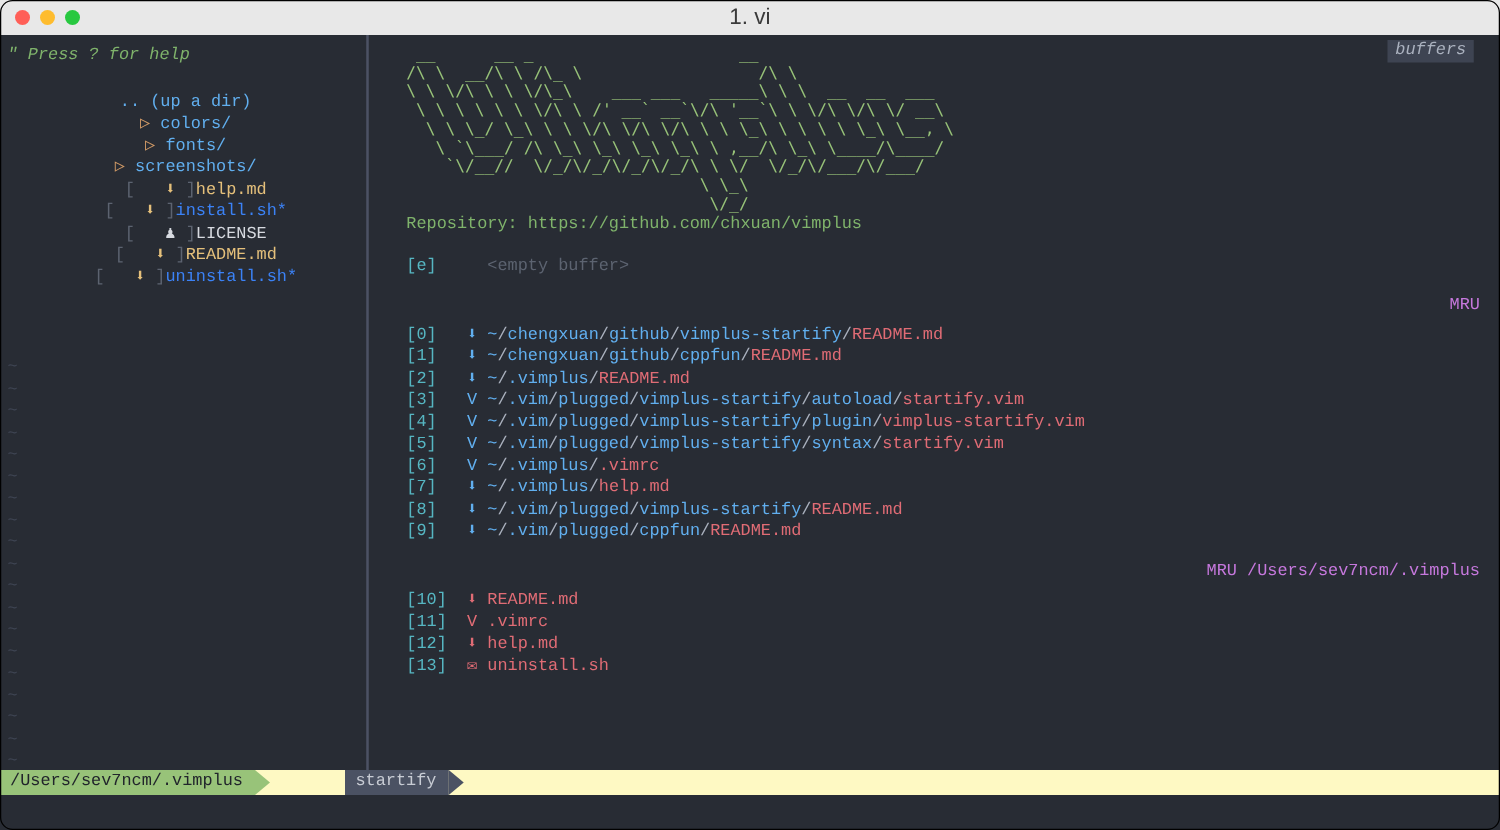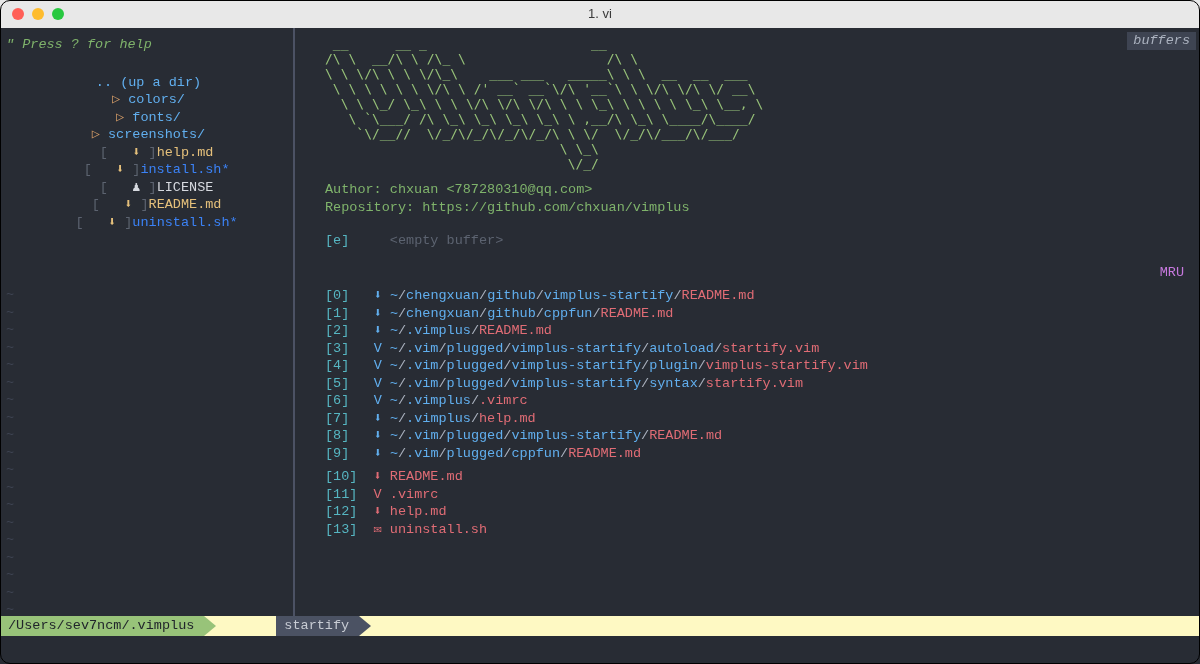--- a/index.html
+++ b/index.html
@@ -21,7 +21,7 @@
     .dot.red{background:#ff5f57;} .dot.yellow{background:#febc2e;} .dot.green{background:#28c840;}
     .titlebar .title{
       position:absolute; left:0; right:0; text-align:center;
-      color:#3a3a3a; font-size:13px; font-family:-apple-system,sans-serif;
+      color:#3a3a3a; font-size:18px; font-family:-apple-system,sans-serif;
     }
     .editor { position:relative; height:608px; }
     .buffers-tag{

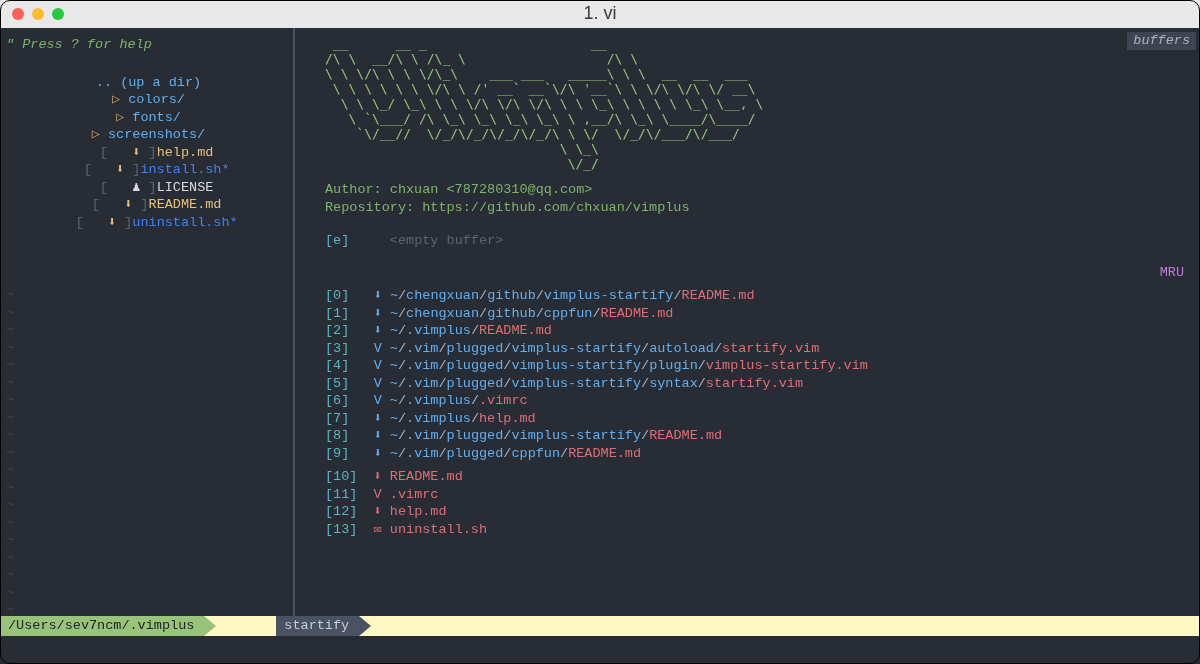--- a/index.html
+++ b/index.html
@@ -25,7 +25,7 @@
     }
     .editor { position:relative; height:608px; }
     .buffers-tag{
-      position:absolute; top:4px; right:4px;
+      position:absolute; top:4px; right:21px;
       background:#3e4452; color:#abb2bf; padding:0 6px;
       font-style:italic;
     }

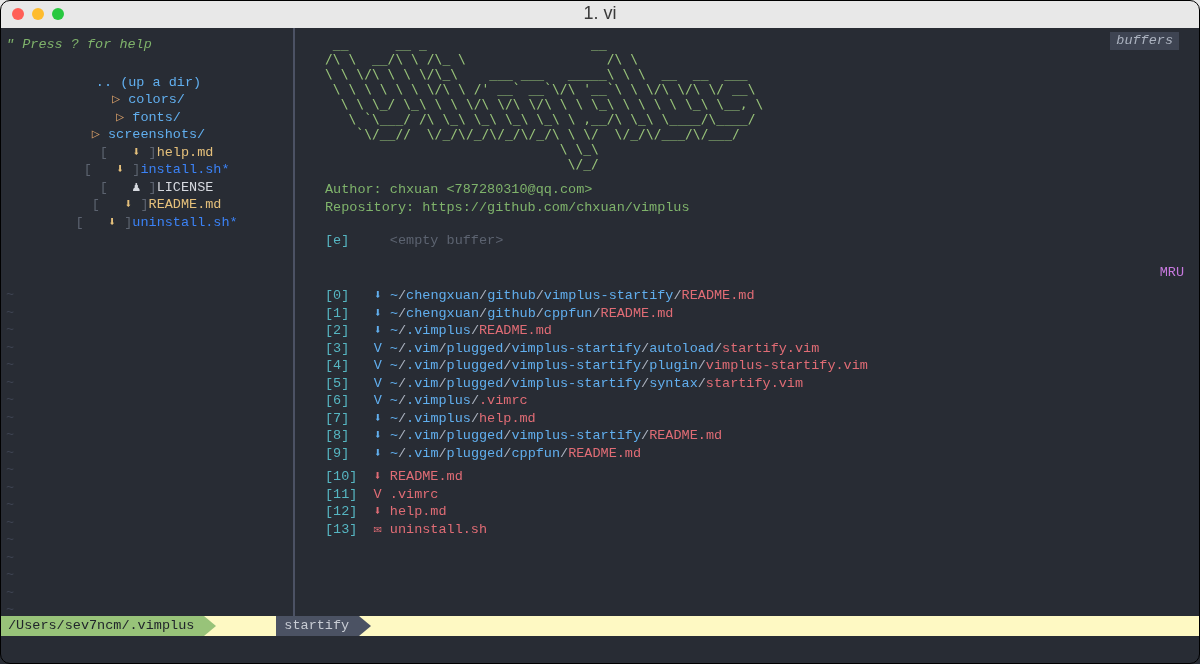--- a/index.html
+++ b/index.html
@@ -150,7 +150,6 @@
     `\/__//  \/_/\/_/\/_/\/_/\ \ \/  \/_/\/___/\/___/
                               \ \_\
                                \/_/</pre>
-      <div class="info">Author: chxuan &lt;787280310@qq.com&gt;</div>
       <div class="info" style="margin-top:0">Repository: https://github.com/chxuan/vimplus</div>
 
       <div style="margin-top:16px">

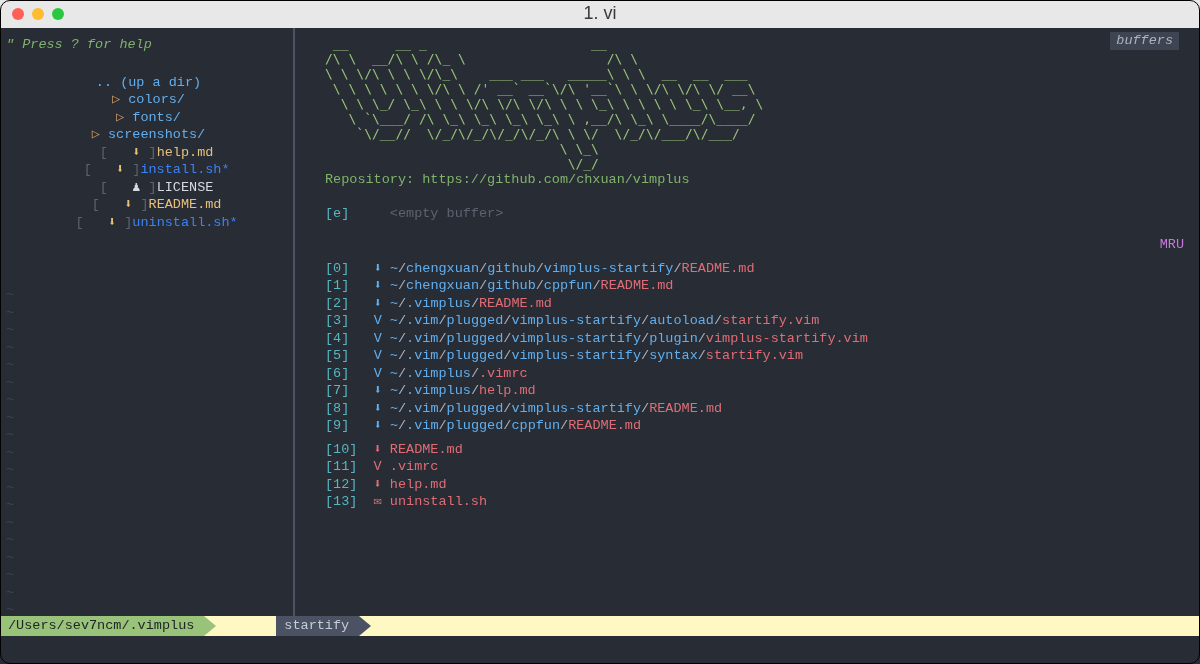--- a/index.html
+++ b/index.html
@@ -172,6 +172,7 @@
           <div class="mru-line"><span class="idx">[9]</span>   <span class="fi">⬇</span> <span class="path-seg">~</span><span class="sep">/</span><span class="path-seg">.vim</span><span class="sep">/</span><span class="path-seg">plugged</span><span class="sep">/</span><span class="path-seg">cppfun</span><span class="sep">/</span><span class="fn">README.md</span></div>
         </div>
 
+      <div class="mru-hdr">MRU /Users/sev7ncm/.vimplus</div>
       <div class="mru-list" id="mru2">
           <div class="mru-line"><span class="idx">[10]</span>  <span class="fn">⬇</span> <span class="fn">README.md</span></div>
           <div class="mru-line"><span class="idx">[11]</span>  <span class="fn">V</span> <span class="fn">.vimrc</span></div>

